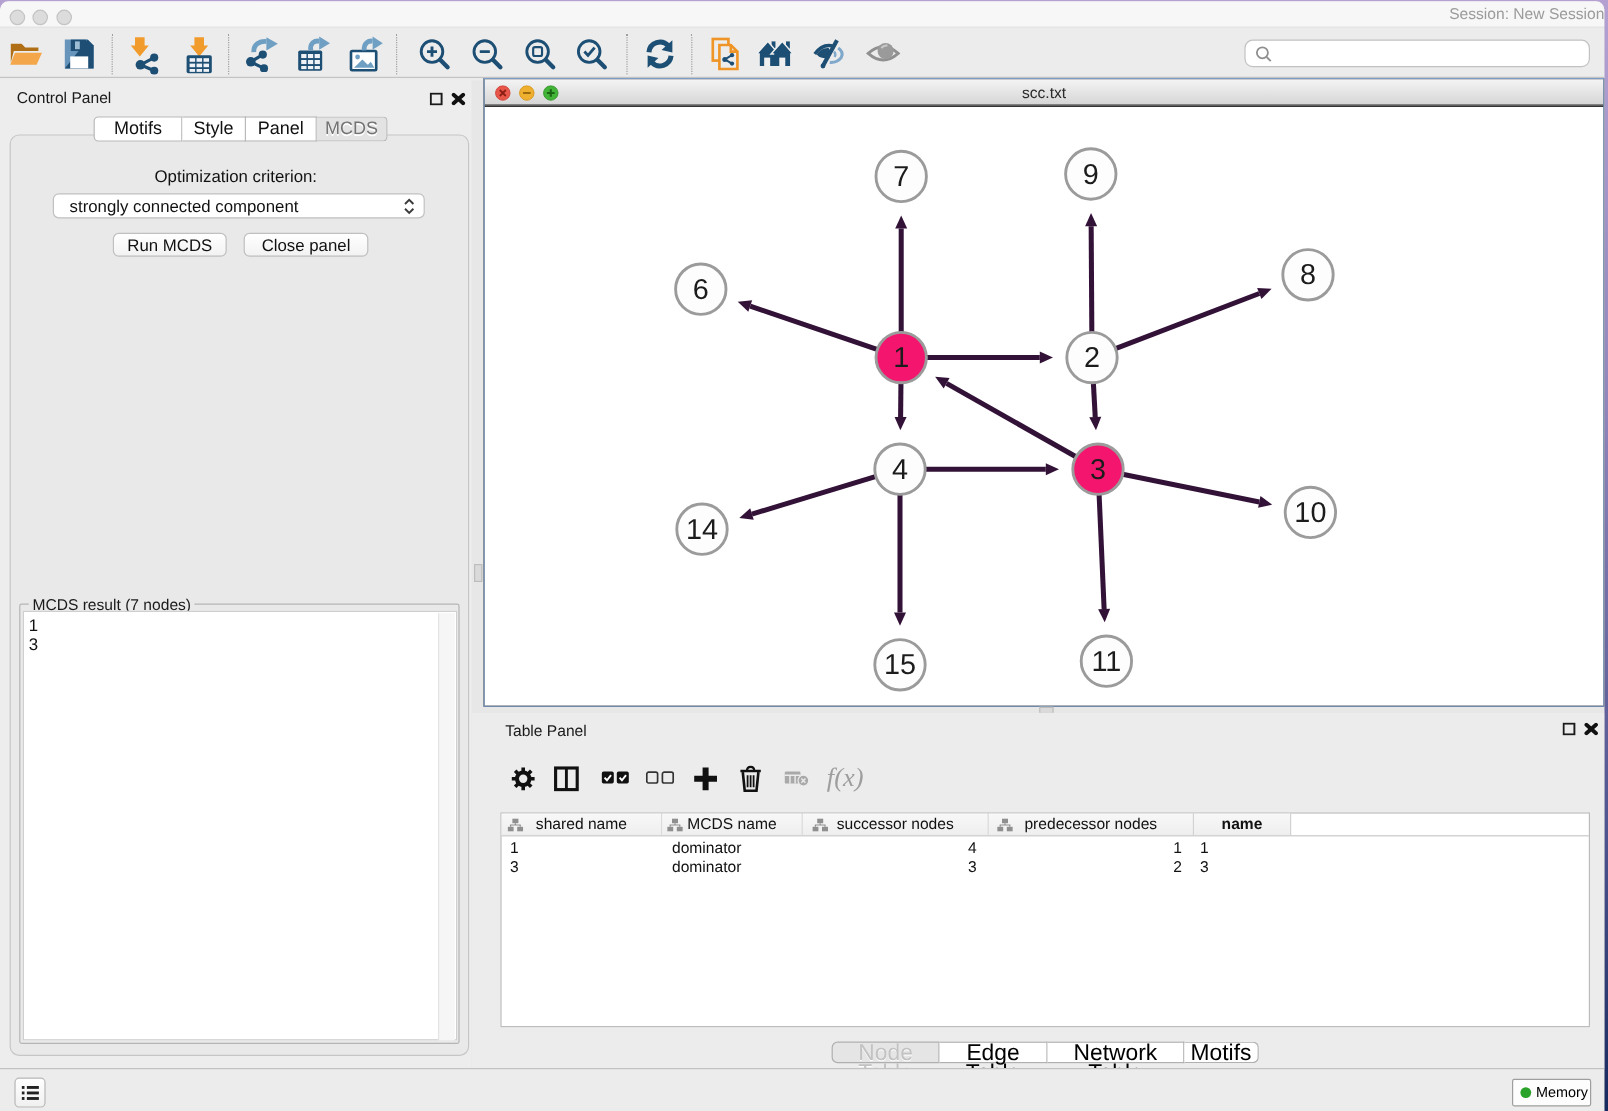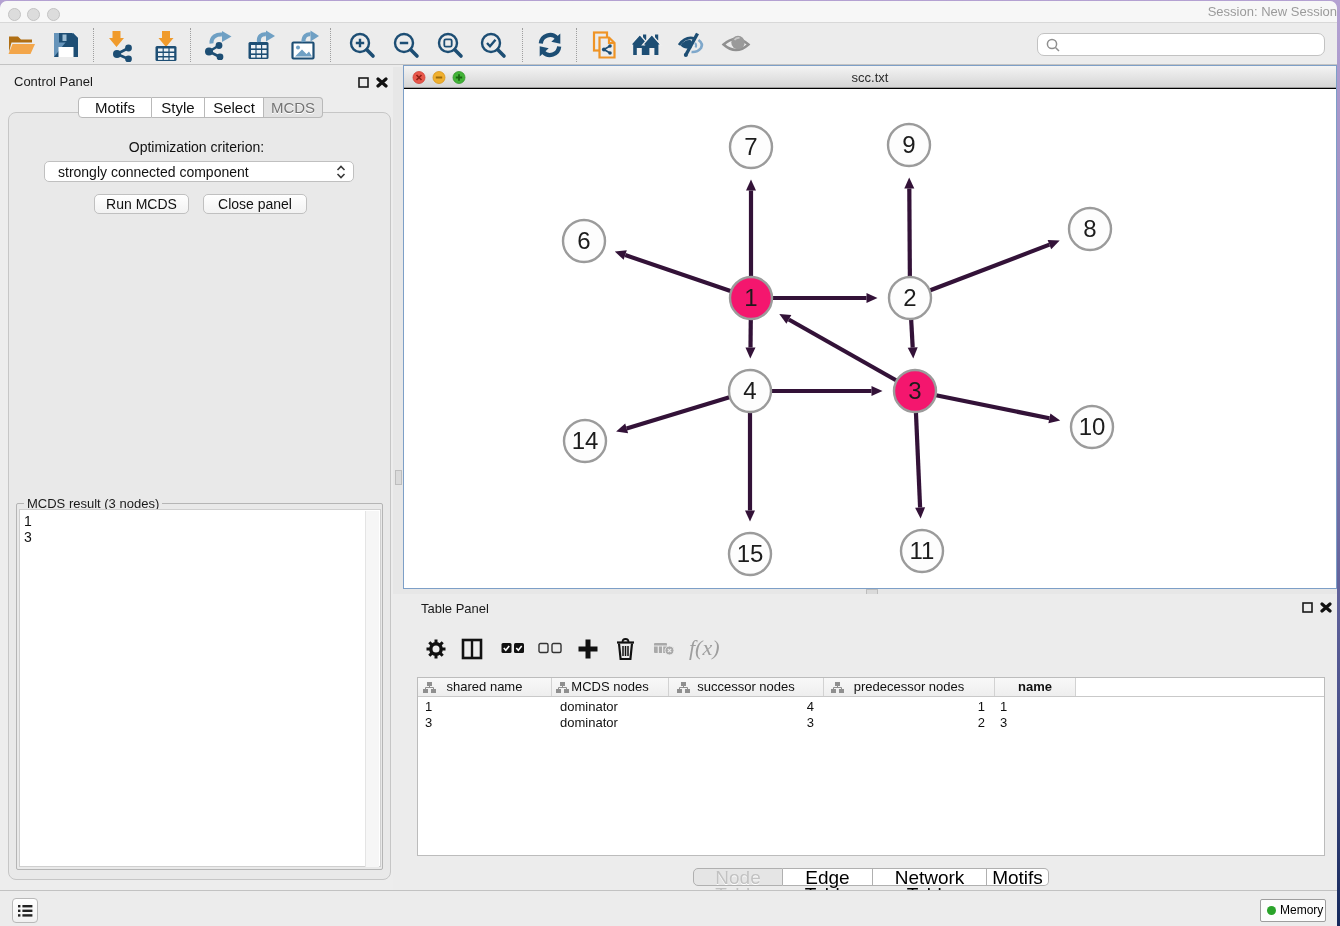--- a/index.html
+++ b/index.html
@@ -209,7 +209,7 @@
     <div id="innerpanel"></div>
     <div class="tab" style="left:78px; width:74px; border-left:1px solid #b9b9b9; border-radius:4px 0 0 4px;">Motifs</div>
     <div class="tab" style="left:152px; width:53px;">Style</div>
-    <div class="tab" style="left:205px; width:59px;">Select</div>
+    <div class="tab" style="left:205px; width:59px;">Panel</div>
     <div class="tab" style="left:264px; width:59px; background:#e3e3e3; color:#737373; text-shadow:0 1px 0 #fff; border-radius:0 4px 4px 0;">MCDS</div>
     <div class="abs" style="left:0; top:72px; width:393px; text-align:center; font-size:14px; color:#111;">Optimization criterion:</div>
     <div class="abs" style="left:44px; top:94px; width:310px; height:21px; background:#fff; border:1px solid #c0c0c0; border-radius:5px;">

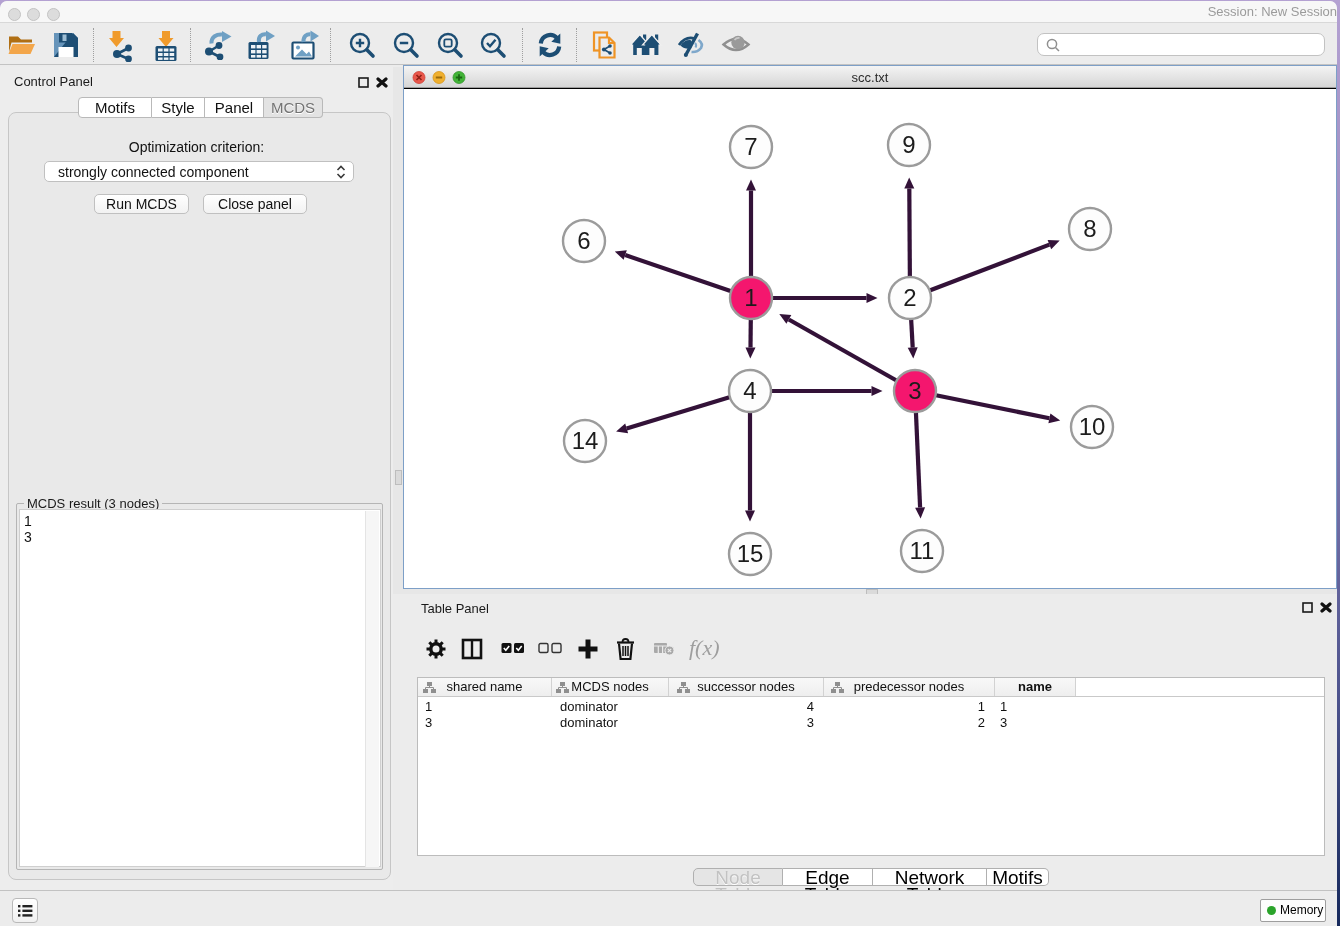--- a/index.html
+++ b/index.html
@@ -222,7 +222,7 @@
     <div class="btn" style="left:94px; top:127px; width:95px;">Run MCDS</div>
     <div class="btn" style="left:203px; top:127px; width:104px;">Close panel</div>
     <div class="abs" style="left:16px; top:436px; width:367px; height:367px; border:1px solid #b5b5b5; border-radius:2px;"></div>
-    <div class="abs" style="left:24px; top:429px; padding:0 3px; background:#e9e9e9; font-size:13px; color:#1a1a1a;">MCDS result (3 nodes)</div>
+    <div class="abs" style="left:24px; top:429px; padding:0 3px; background:#e9e9e9; font-size:13px; color:#1a1a1a;">MCDS result (7 nodes)</div>
     <div class="abs" style="left:19px; top:442px; width:362px; height:358px; background:#fff; border:1px solid #cfcfcf;">
       <div class="abs" style="left:4px; top:3px; font-size:14px; color:#111; line-height:16px;">1<br>3</div>
       <div class="abs" style="right:1px; top:1px; width:14px; height:356px; background:#f6f6f6; border-left:1px solid #e4e4e4;"></div>

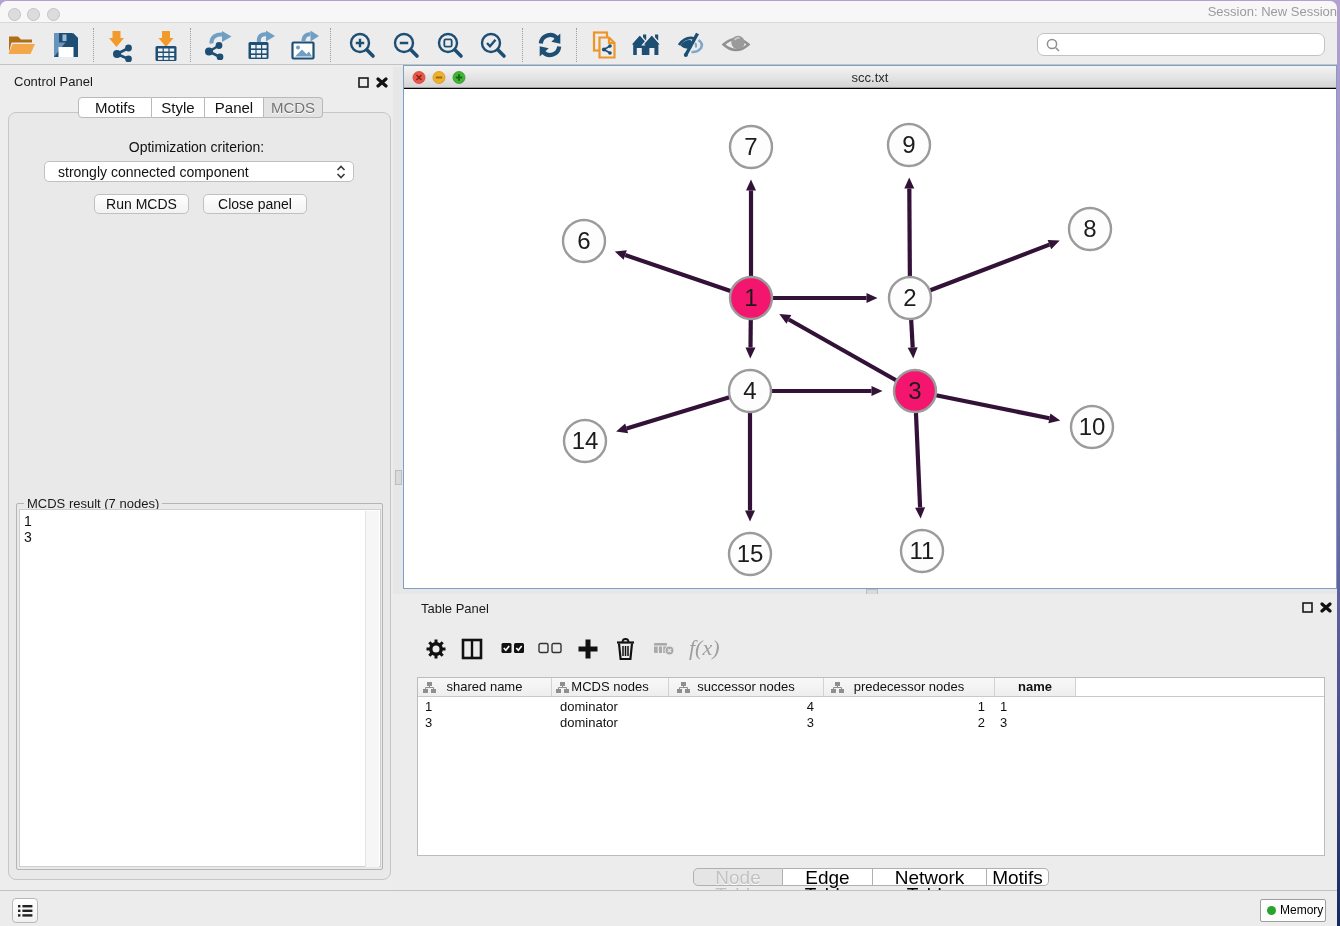--- a/index.html
+++ b/index.html
@@ -345,7 +345,7 @@
     <div class="abs" style="left:296px; top:41px; font-family:'Liberation Serif',serif; font-style:italic; font-size:22px; color:#9e9e9e;">f(x)</div>
     <div id="tbl">
       <div class="th" style="left:0; width:134px;">shared name</div>
-      <div class="th" style="left:134px; width:117px;">MCDS nodes</div>
+      <div class="th" style="left:134px; width:117px;">MCDS name</div>
       <div class="th" style="left:251px; width:155px;">successor nodes</div>
       <div class="th" style="left:406px; width:171px;">predecessor nodes</div>
       <div class="th" style="left:577px; width:81px;font-weight:bold;">name</div>

